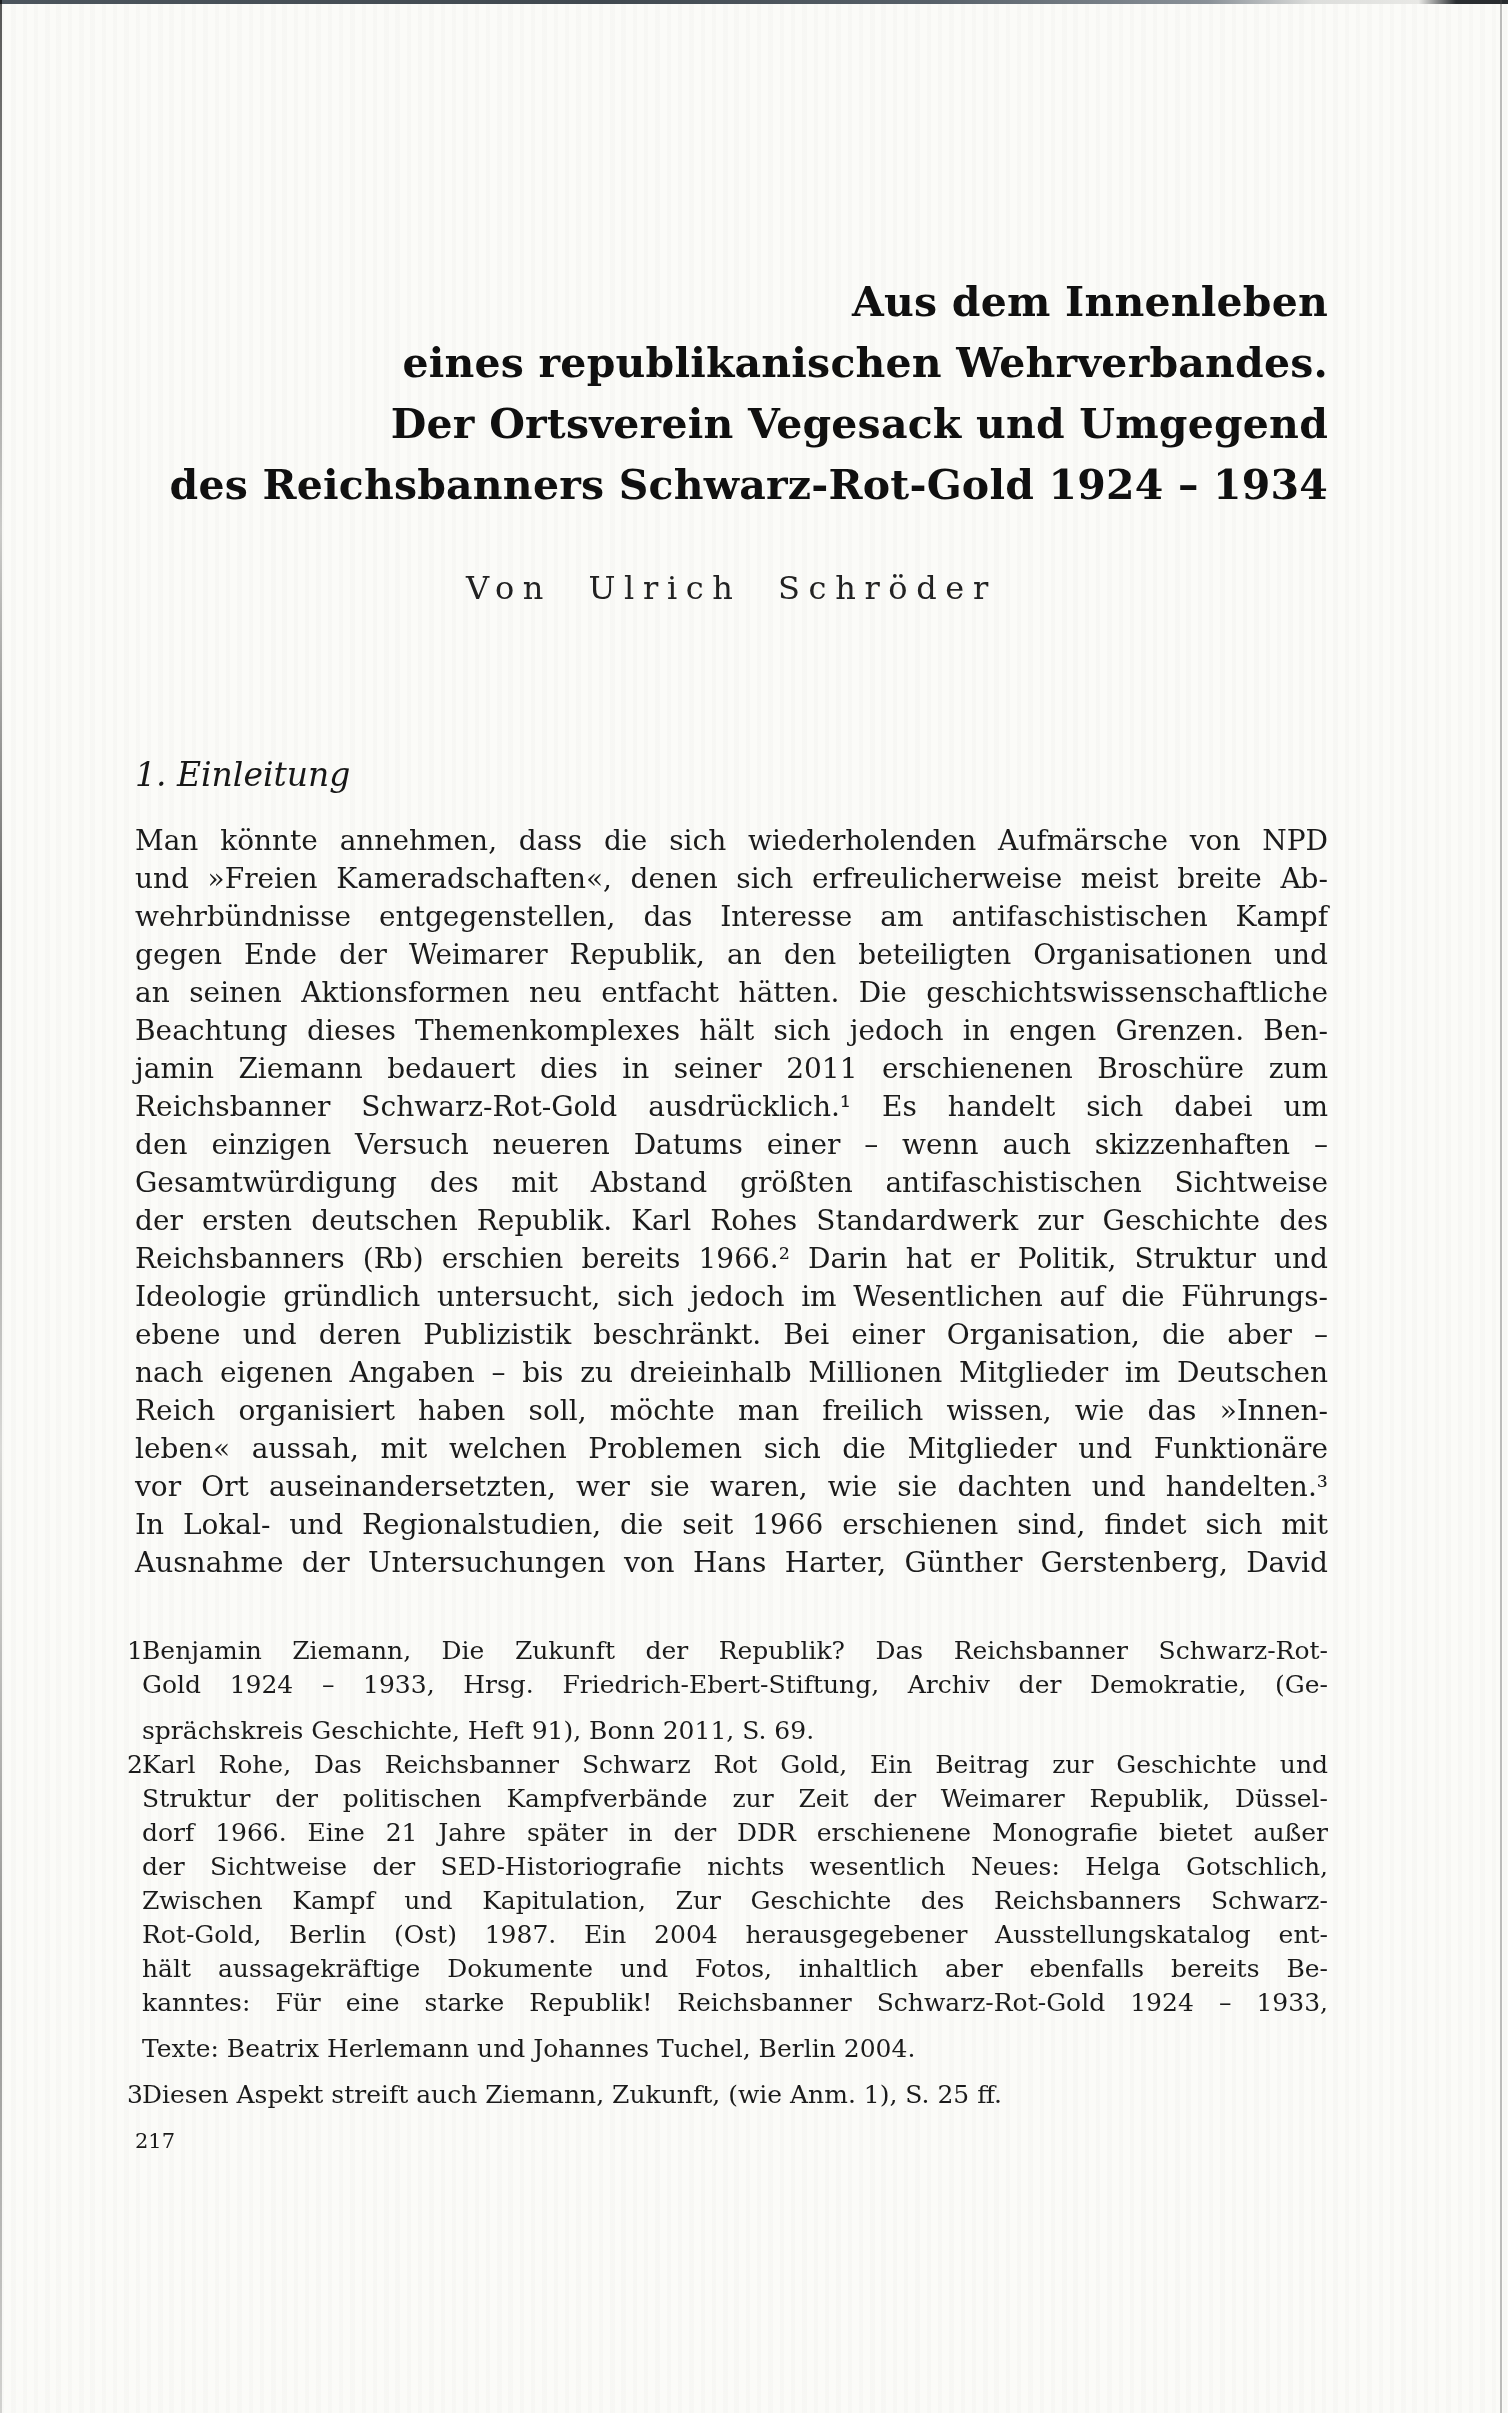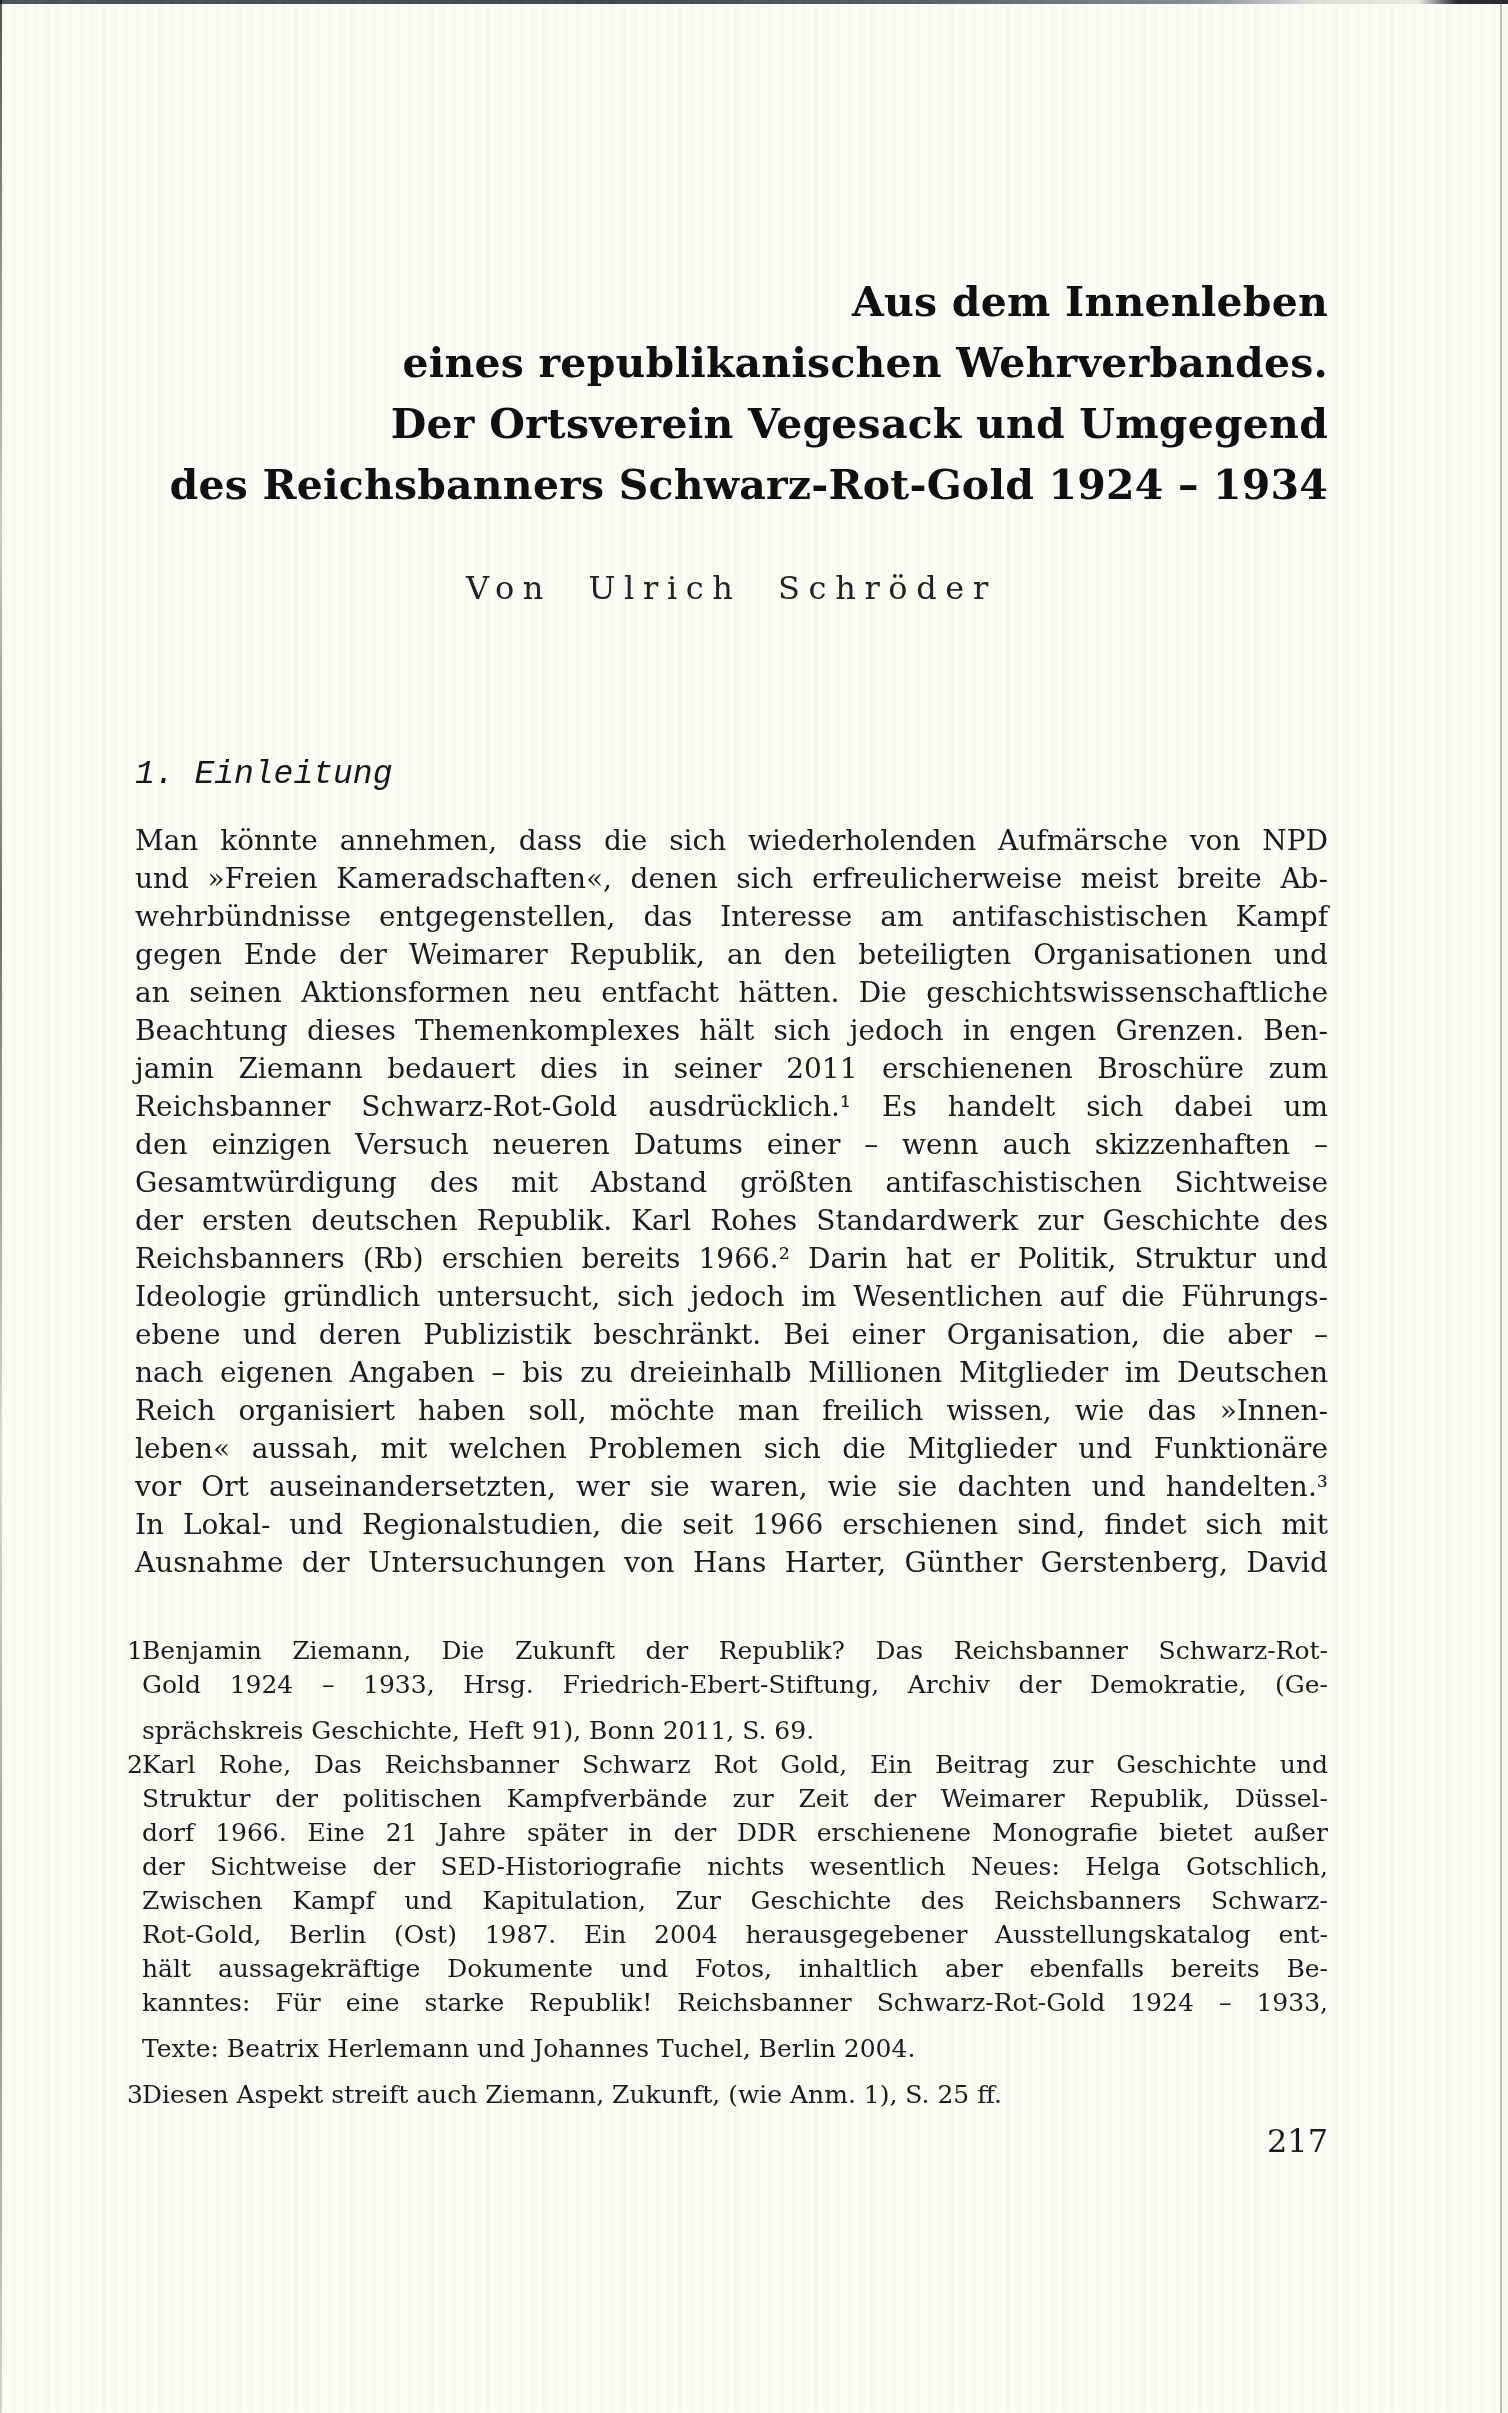--- a/index.html
+++ b/index.html
@@ -55,7 +55,7 @@
     position: absolute; left: 135px; top: 754px; width: 1193px;
     margin: 0;
     font-size: 33px; font-weight: normal; font-style: italic;
-    line-height: 42px; text-align: left; color: #171717; font-family: Liberation Mono, monospace;
+    line-height: 42px; text-align: left; color: #171717;
   }
   .body-text {
     position: absolute; left: 135px; top: 822px; width: 1193px;

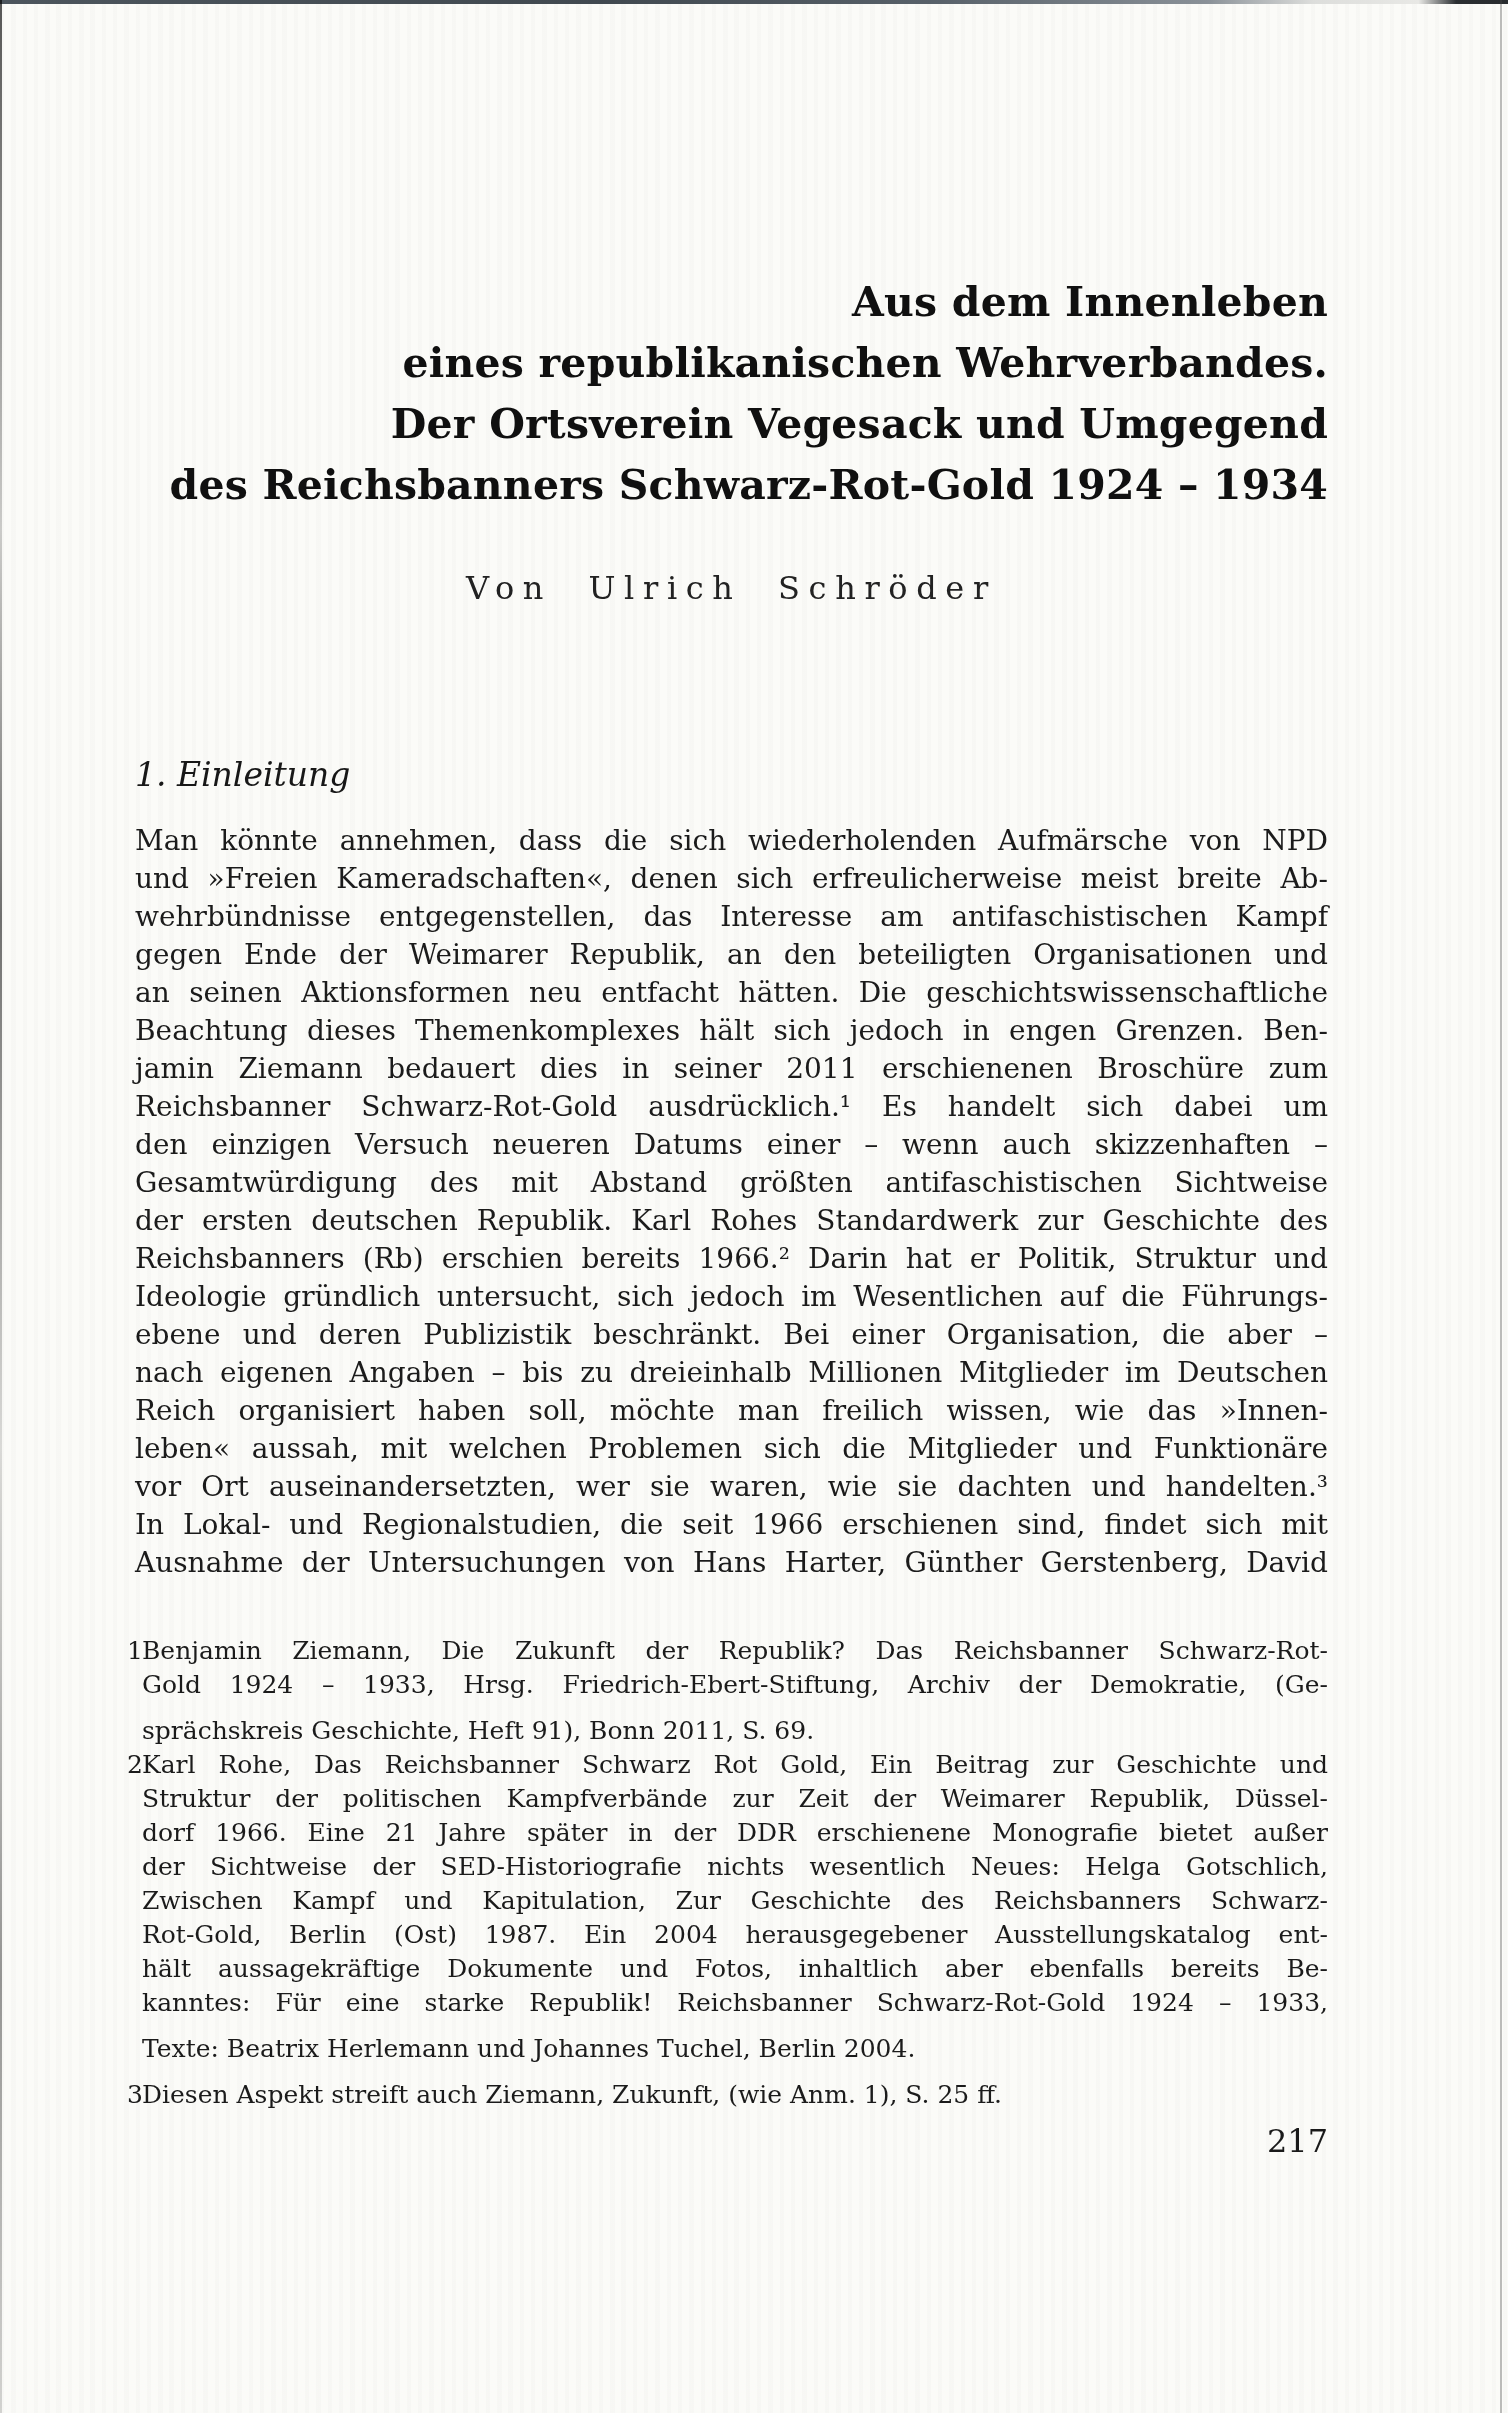--- a/index.html
+++ b/index.html
@@ -74,7 +74,7 @@
 
   .page-number {
     position: absolute; left: 135px; top: 2122px; width: 1193px;
-    font-size: 32px; line-height: 38px; text-align: right; color: #1a1a1a;
+    font-size: 21px; line-height: 38px; color: #1a1a1a;
   }
 </style>
 </head>

